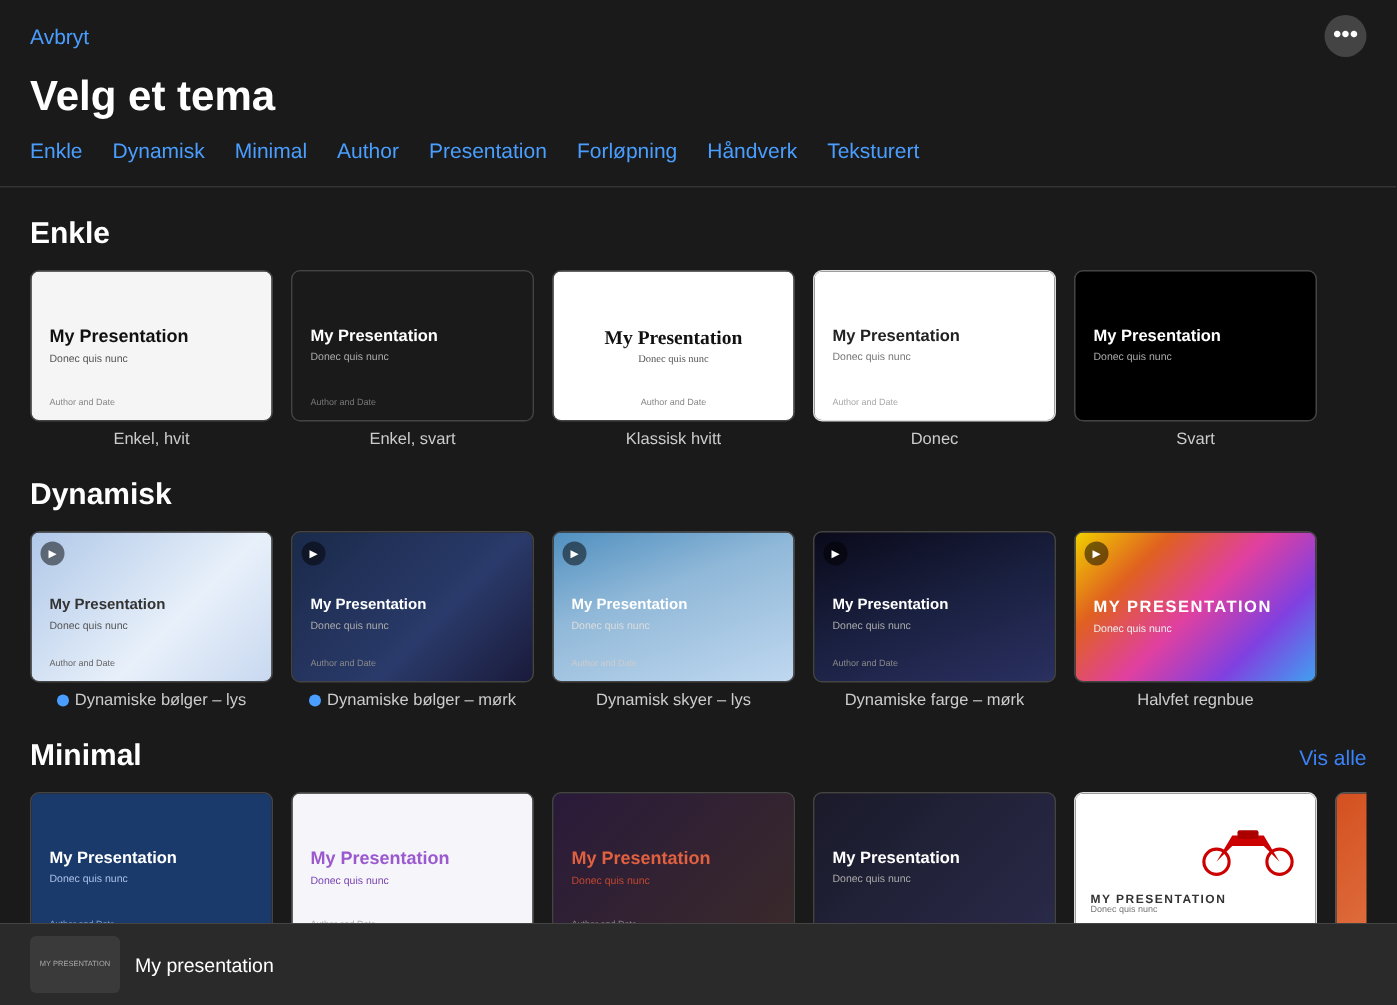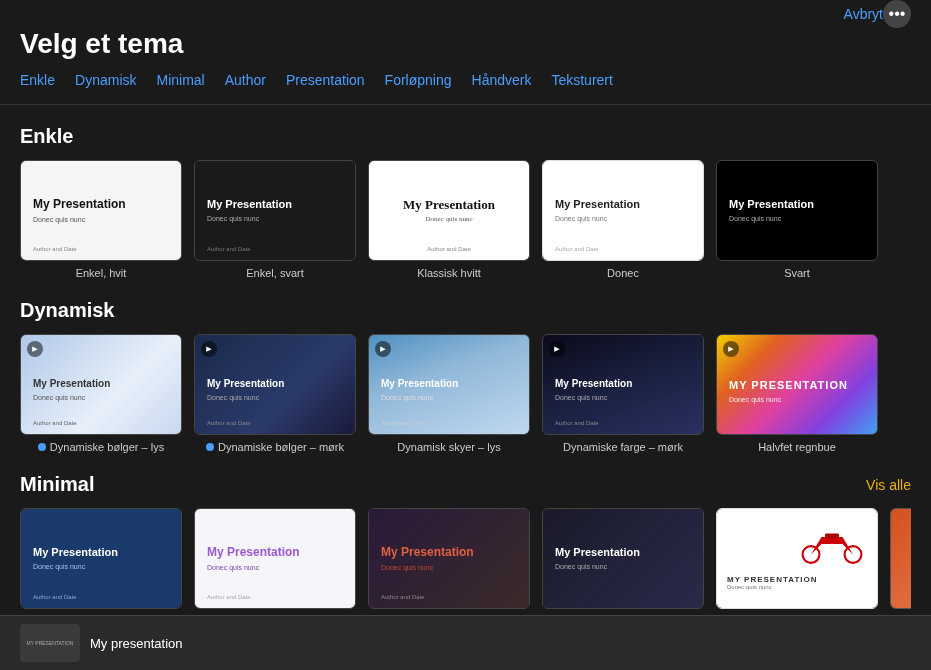--- a/index.html
+++ b/index.html
@@ -15,9 +15,9 @@
     
     .top-bar {
       display: flex;
-      justify-content: flex-end;
-      align-items: center;
-      padding: 0 20px;
+      justify-content: space-between;
+      align-items: center;
+      padding: 10px 20px;
       background: #1a1a1a;
     }
     .top-bar .cancel-btn {

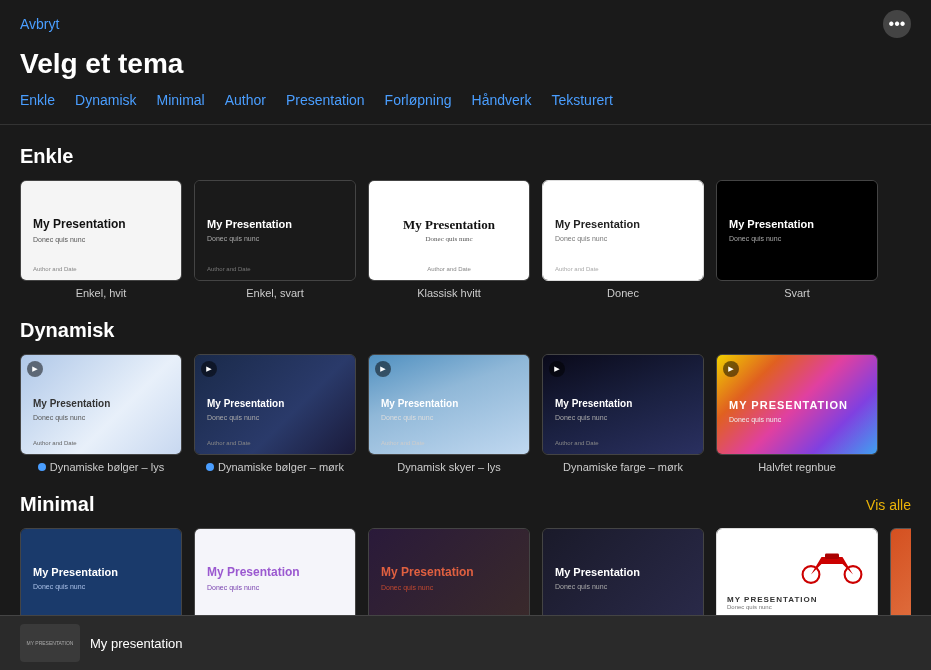--- a/index.html
+++ b/index.html
@@ -86,7 +86,7 @@
       color: #fff;
     }
     .see-all-btn {
-      color: #eab308;
+      color: #3b82f6;
       font-size: 14px;
       cursor: pointer;
       background: none;

